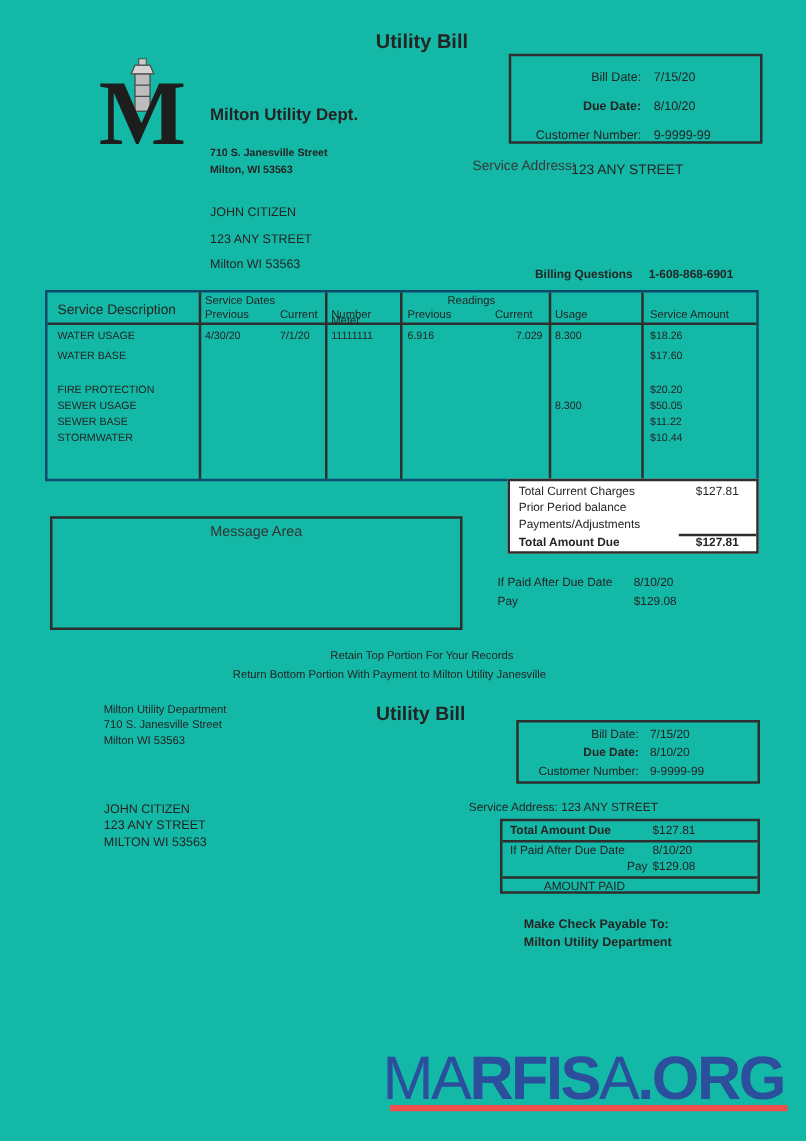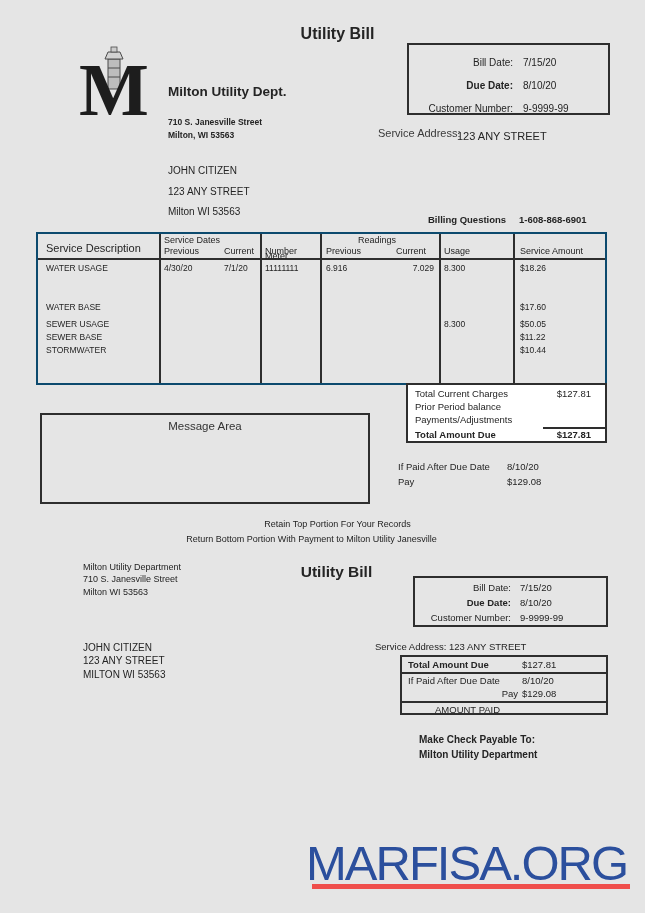--- a/index.html
+++ b/index.html
@@ -6,7 +6,7 @@
   html,body { background:#ffffff; }
   .page {
     position:relative; width:645px; height:913px; margin:0 auto;
-    background:#e5e5e5; font-family:"Liberation Sans", sans-serif;
+    background:#14b8a6; font-family:"Liberation Sans", sans-serif;
     color:#242424; overflow:hidden;
   }
   .abs { position:absolute; }

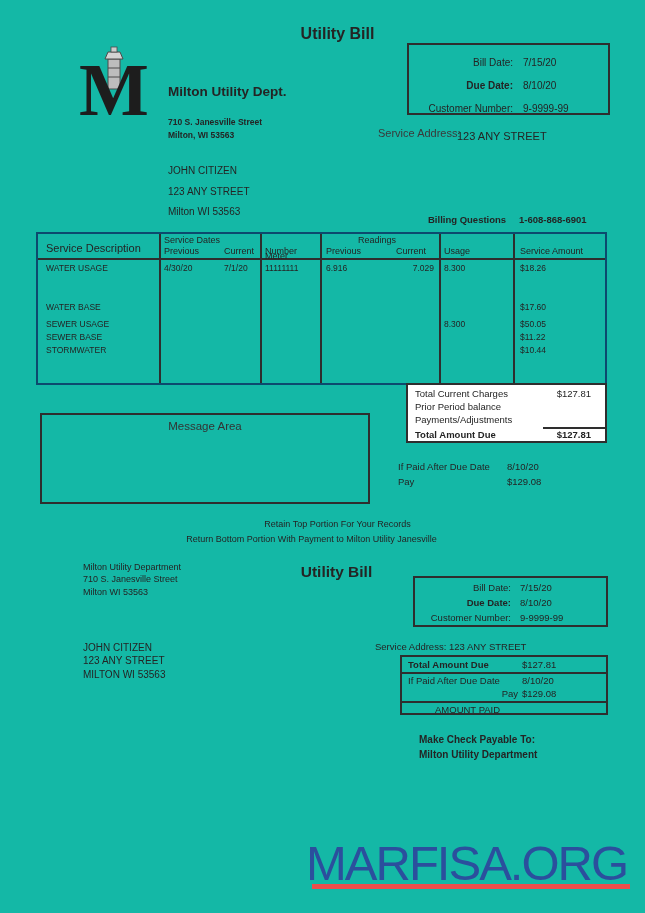--- a/index.html
+++ b/index.html
@@ -53,7 +53,7 @@
   .c-rcurr { left:288px; width:108px; text-align:right; }
   .c-usage { left:406px; }
   .c-amt  { left:482px; }
-  .r0 { top:29px; } .r1 { top:68px; } .r2 { top:72px; } .r3 { top:85px; } .r4 { top:98px; } .r5 { top:111px; }
+  .r0 { top:29px; } .r1 { top:45px; } .r2 { top:72px; } .r3 { top:85px; } .r4 { top:98px; } .r5 { top:111px; }
 
   
   .totals-box { left:406px; top:383px; width:201px; height:60px; border:2px solid #2e2e2e; background:#fff; font-size:9.5px; }

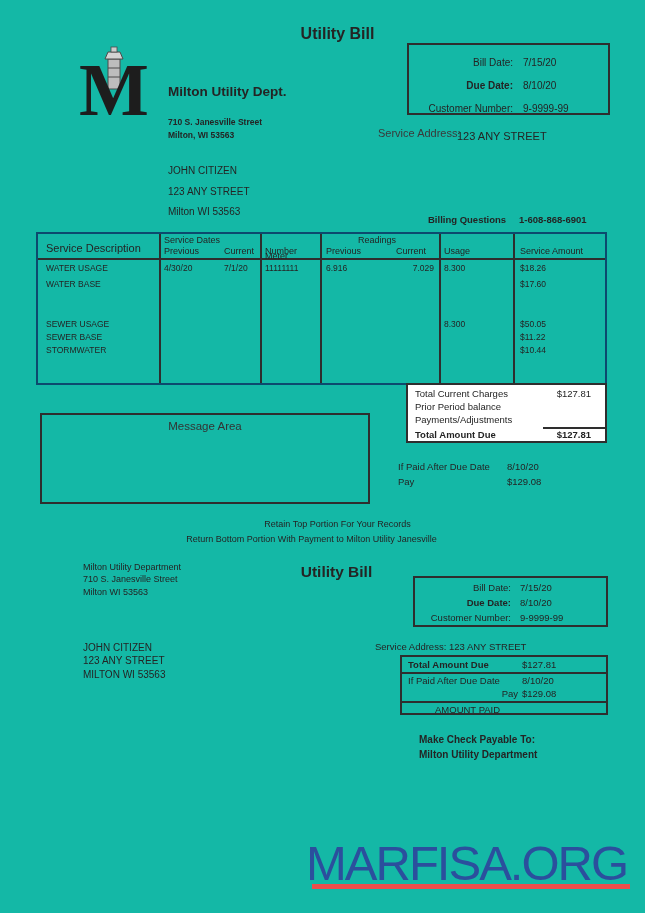--- a/index.html
+++ b/index.html
@@ -186,6 +186,10 @@
       <span class="c-desc">WATER BASE</span>
       <span class="c-amt">$17.60</span>
     </div>
+    <div class="trow r2">
+      <span class="c-desc">FIRE PROTECTION</span>
+      <span class="c-amt">$20.20</span>
+    </div>
     <div class="trow r3">
       <span class="c-desc">SEWER USAGE</span>
       <span class="c-usage">8.300</span>

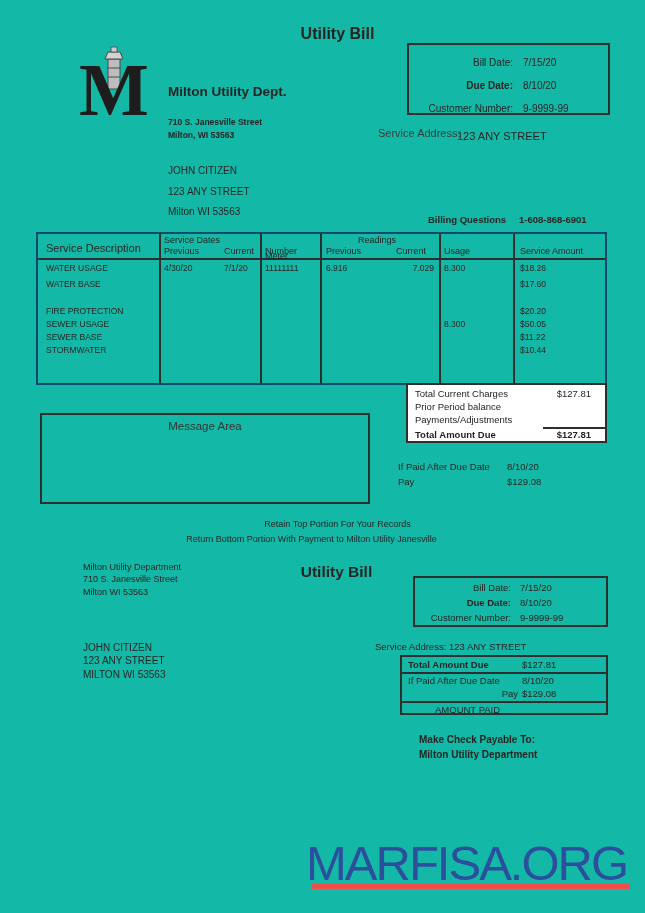--- a/index.html
+++ b/index.html
@@ -98,7 +98,7 @@
   
   .wm { left:306px; top:839px; font-size:49px; letter-spacing:-2px; line-height:1; white-space:nowrap; }
   .wm .wl { font-weight:400; }
-  .wm .wb { font-weight:normal;margin-top:16px; }
+  .wm .wb { font-weight:bold;margin-top:16px; }
   .wm-underline { left:312px; top:884px; width:318px; height:4.5px; }
 </style>
 </head>

